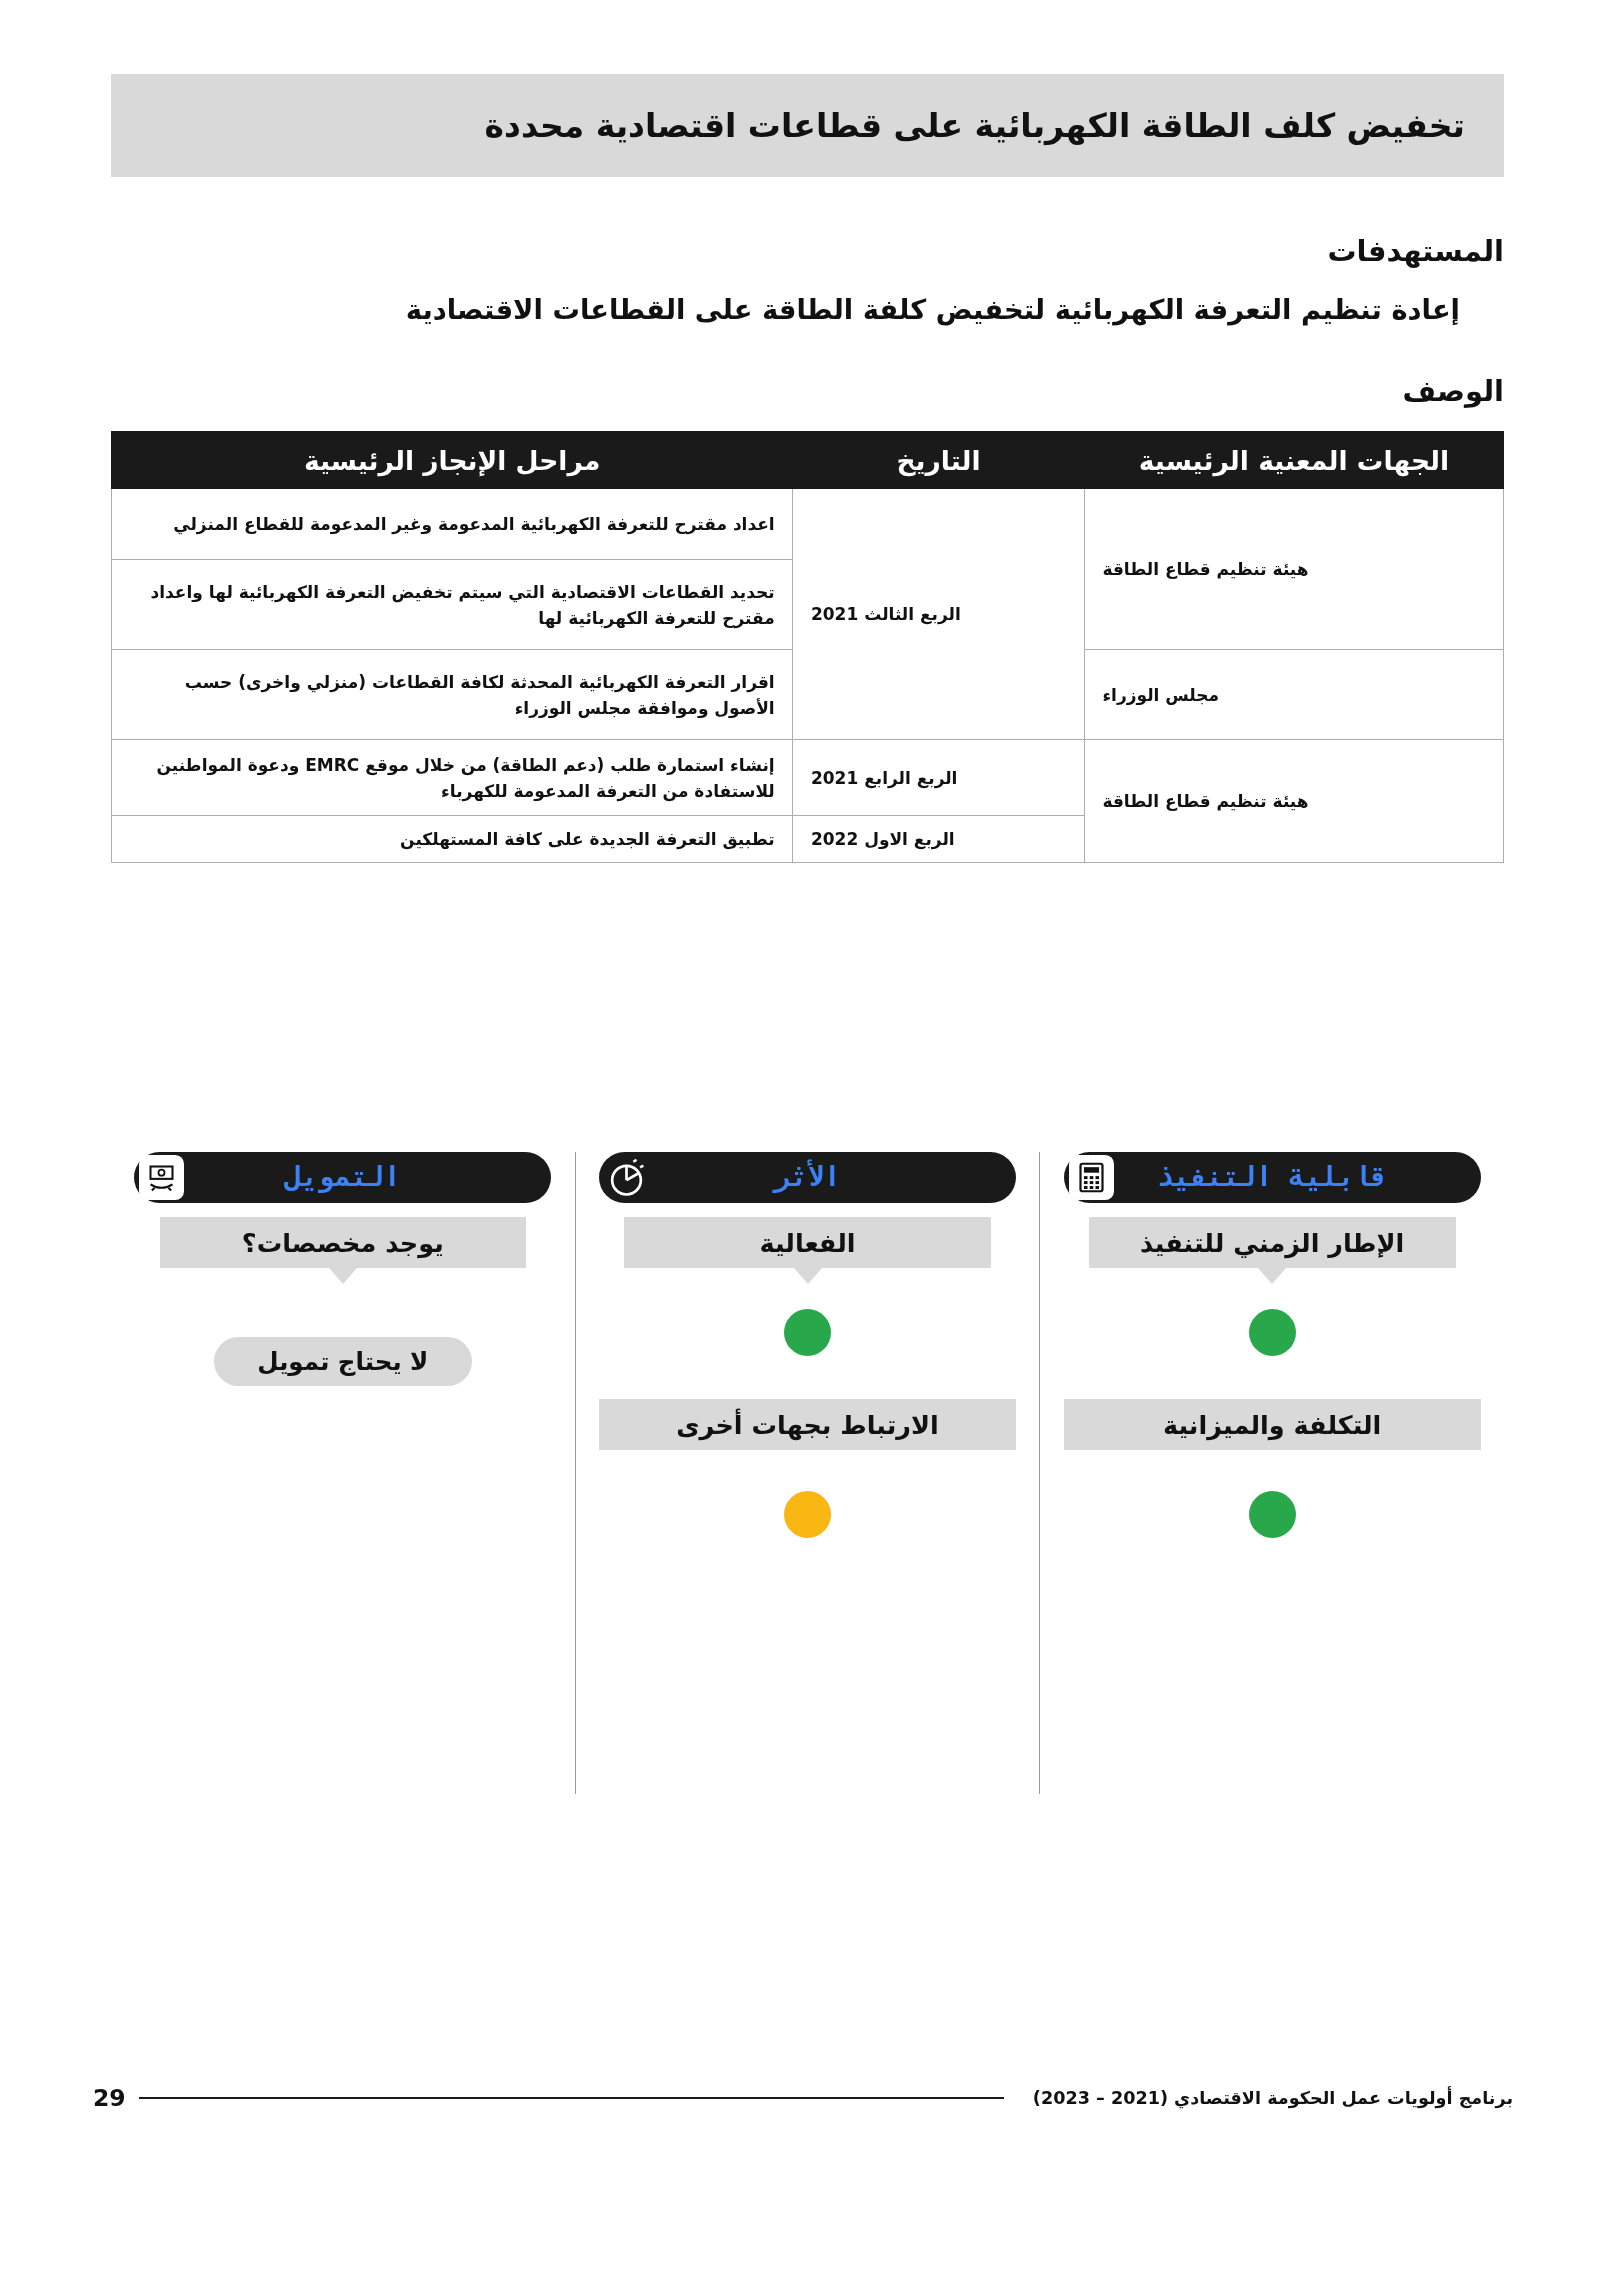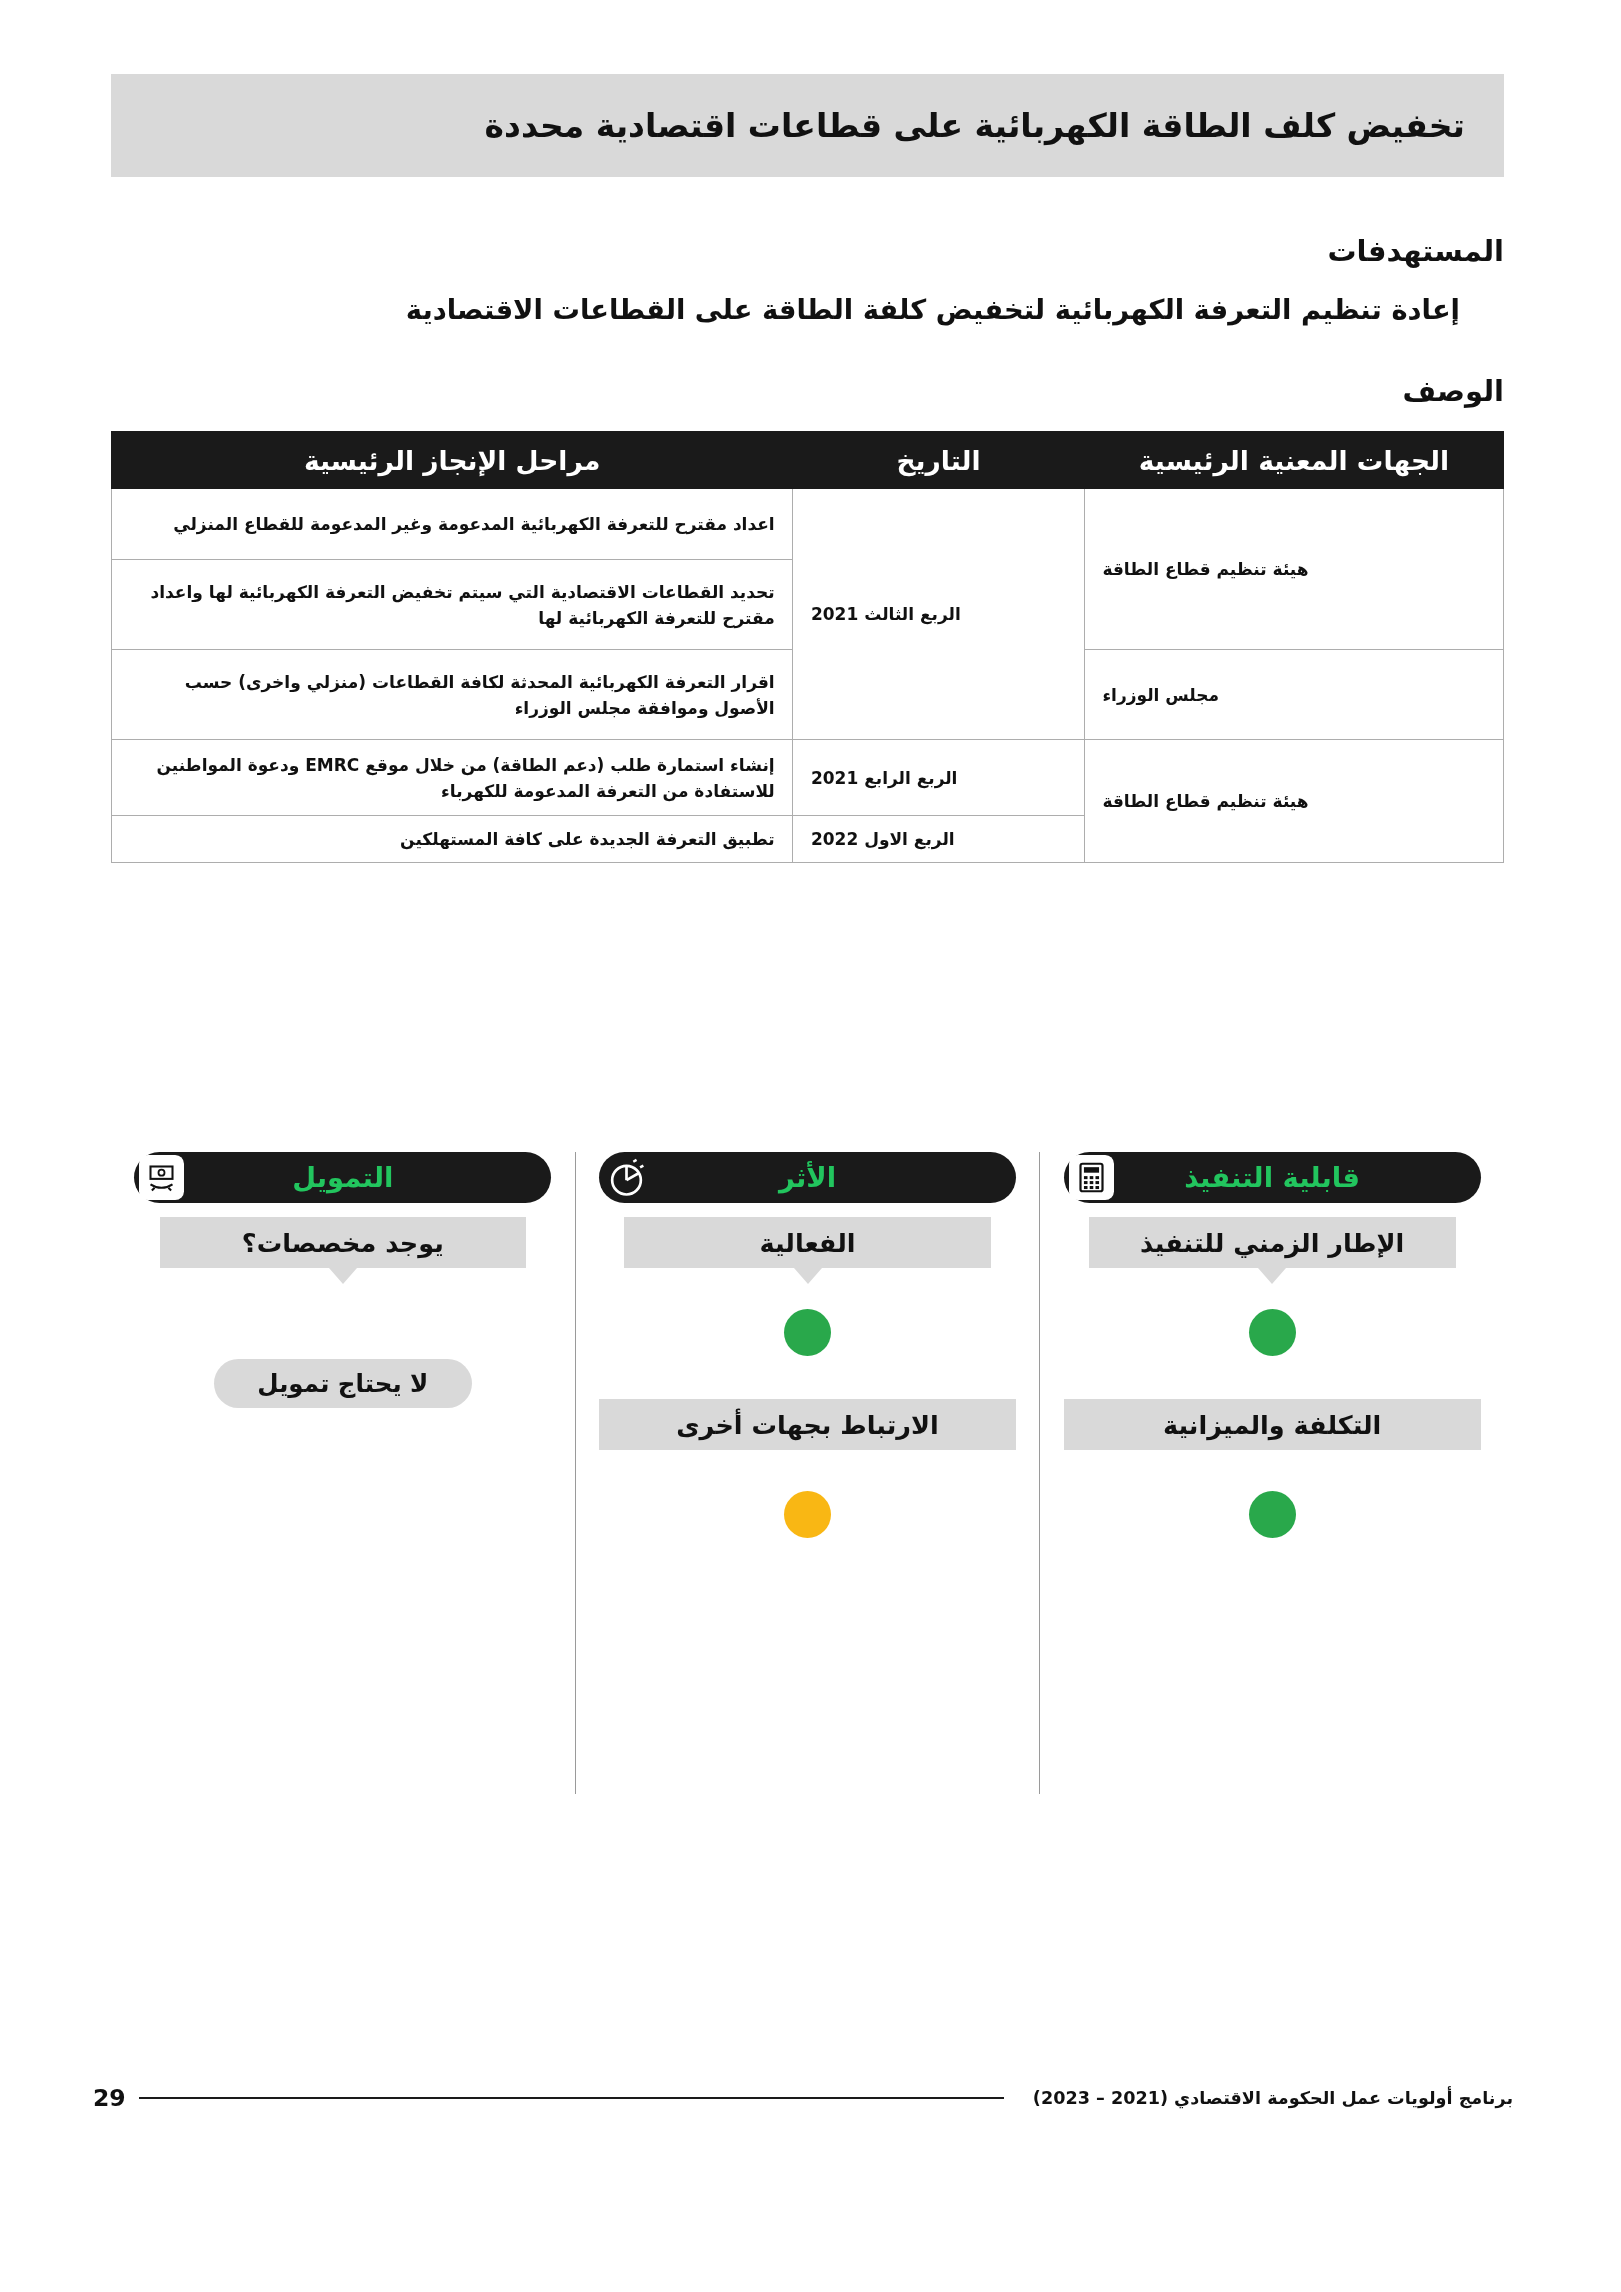--- a/index.html
+++ b/index.html
@@ -94,11 +94,12 @@
     height: 51px;
     border-radius: 25.5px;
     background: #1a1a1a;
-    color: #22c55e;
+    color: #3b82f6;
     display: flex;
     align-items: center;
     justify-content: center;
     font-size: 27.4px;
+    font-family: Liberation Mono, monospace;
   }
   .pill-icon {
     position: absolute;

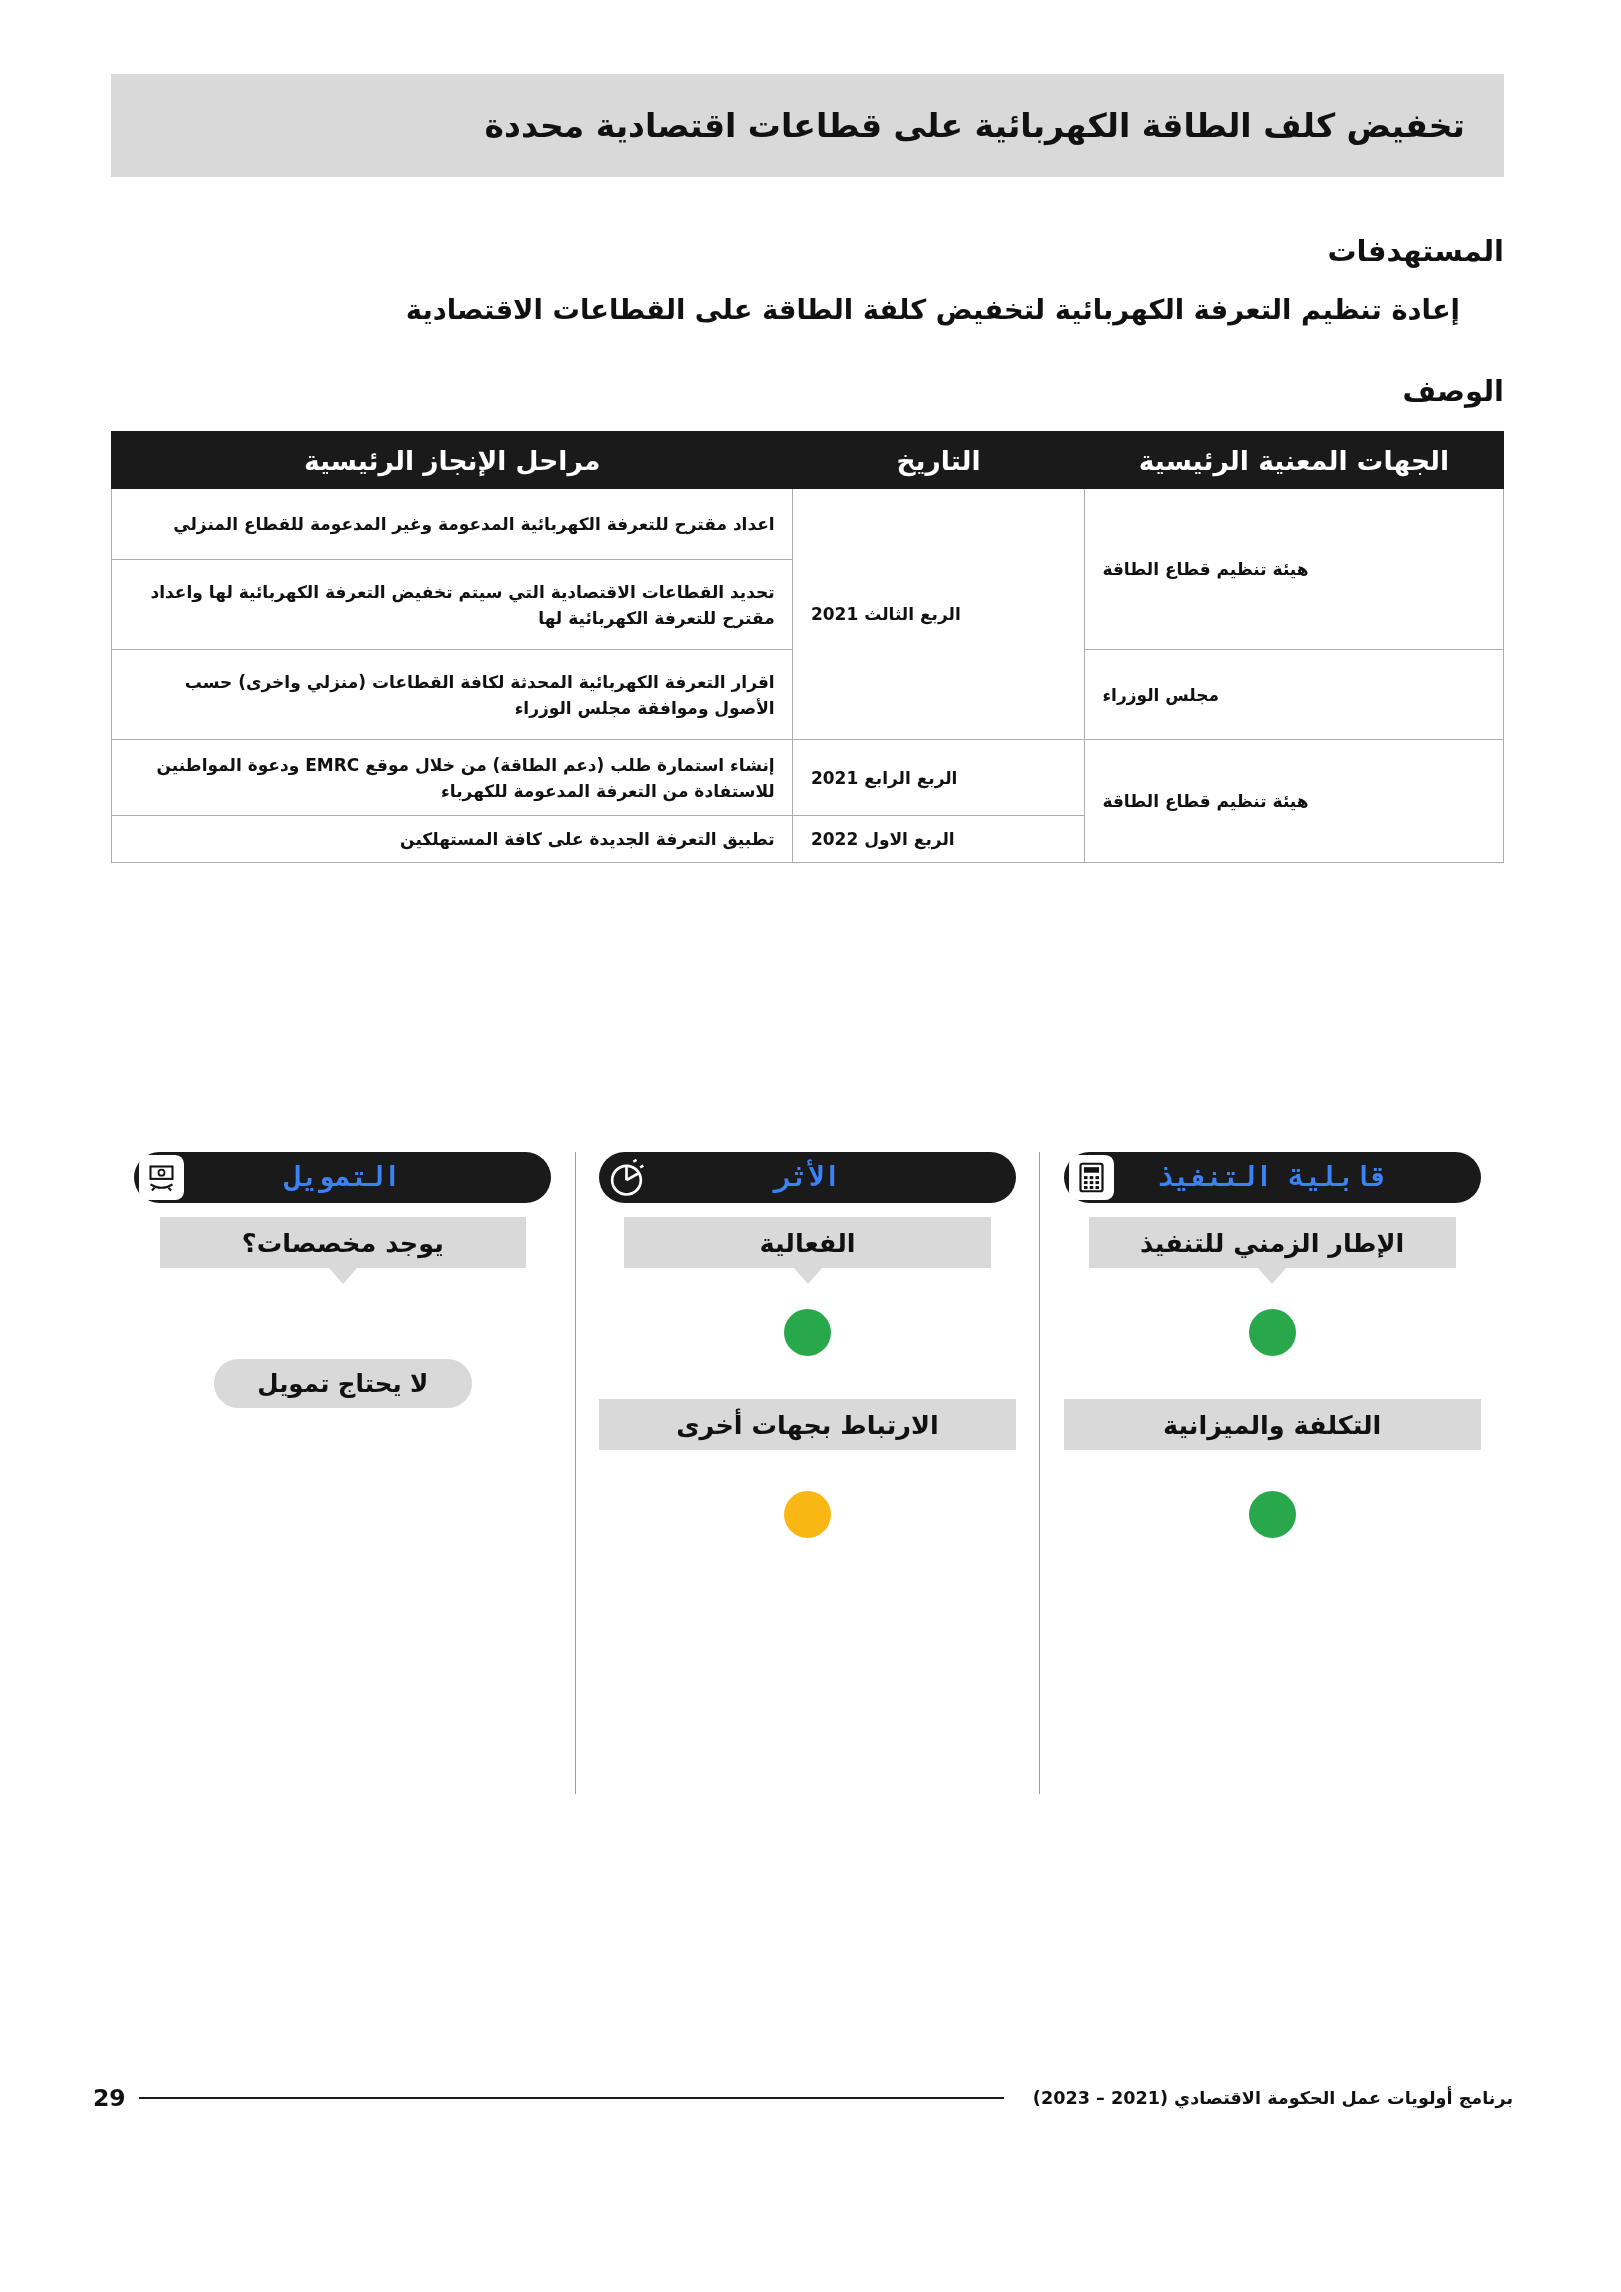--- a/index.html
+++ b/index.html
@@ -149,7 +149,7 @@
   }
 
   .capsule {
-    margin: 91px auto 0;
+    margin: 69px auto 0;
     width: 62%;
     height: 49px;
     border-radius: 24.5px;

